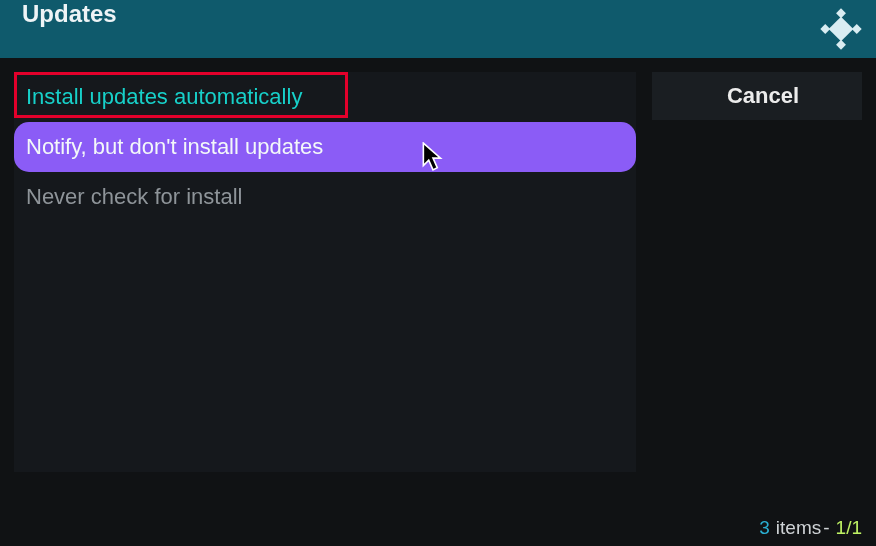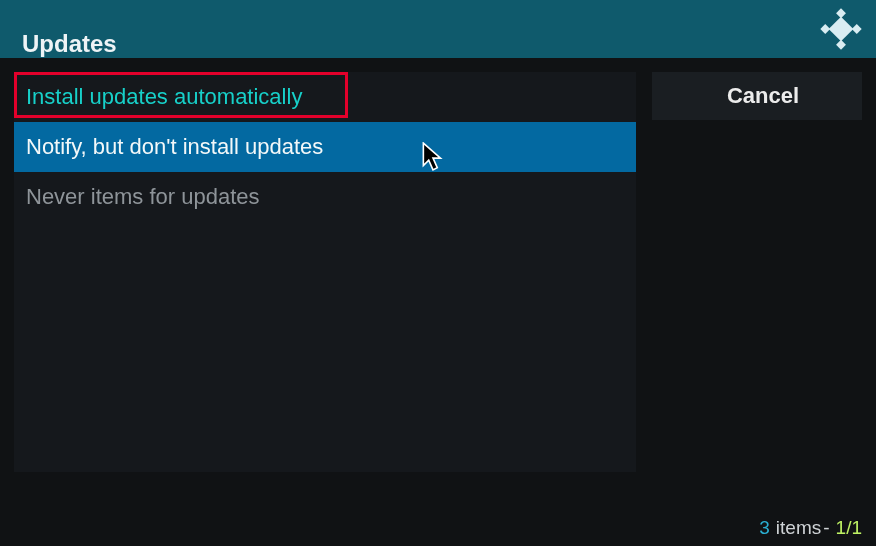--- a/index.html
+++ b/index.html
@@ -14,7 +14,7 @@
     height: 58px;
     background: #0f5a6c;
     display: flex;
-    align-items: flex-end;
+    align-items: flex-start;
     padding: 0 22px;
     position: relative;
   }

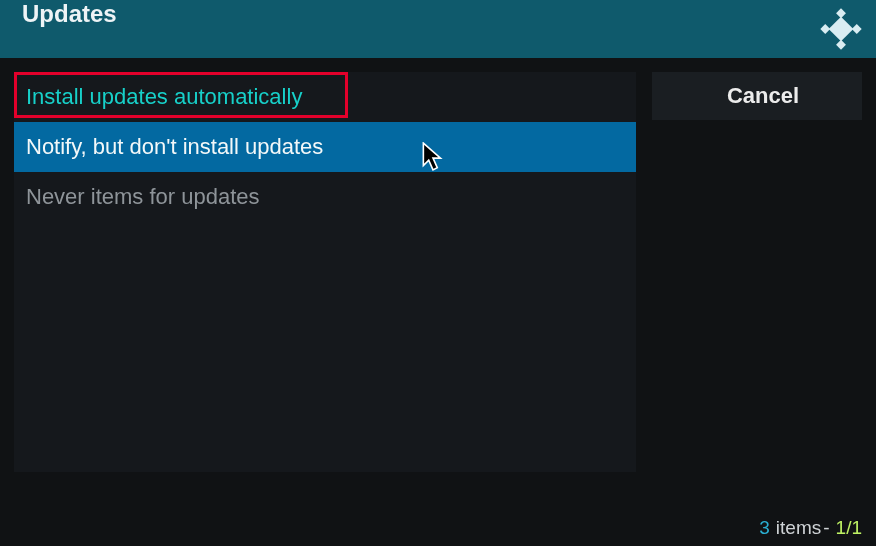--- a/index.html
+++ b/index.html
@@ -77,8 +77,9 @@
     color: #17d0c9;
   }
   .option.hover {
-    background: #0369a1;
+    background: #8b5cf6;
     color: #f3f8f9;
+    border-radius: 15px;
   }
   .option.dim {
     color: #8e9499;

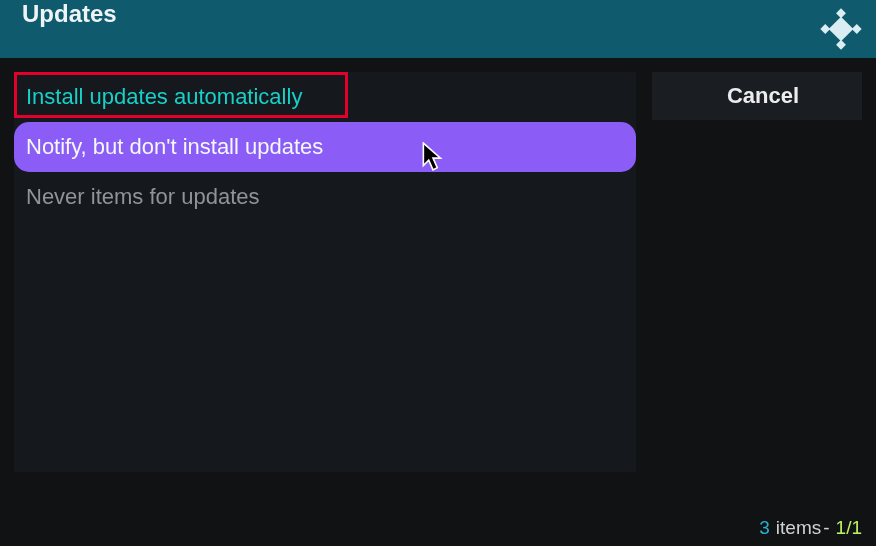--- a/index.html
+++ b/index.html
@@ -134,7 +134,7 @@
       <span>Notify, but don't install updates</span>
     </div>
     <div class="option dim">
-      <span>Never items for updates</span>
+      <span>Never check for install</span>
     </div>
   </div>
   <div class="side-panel">

